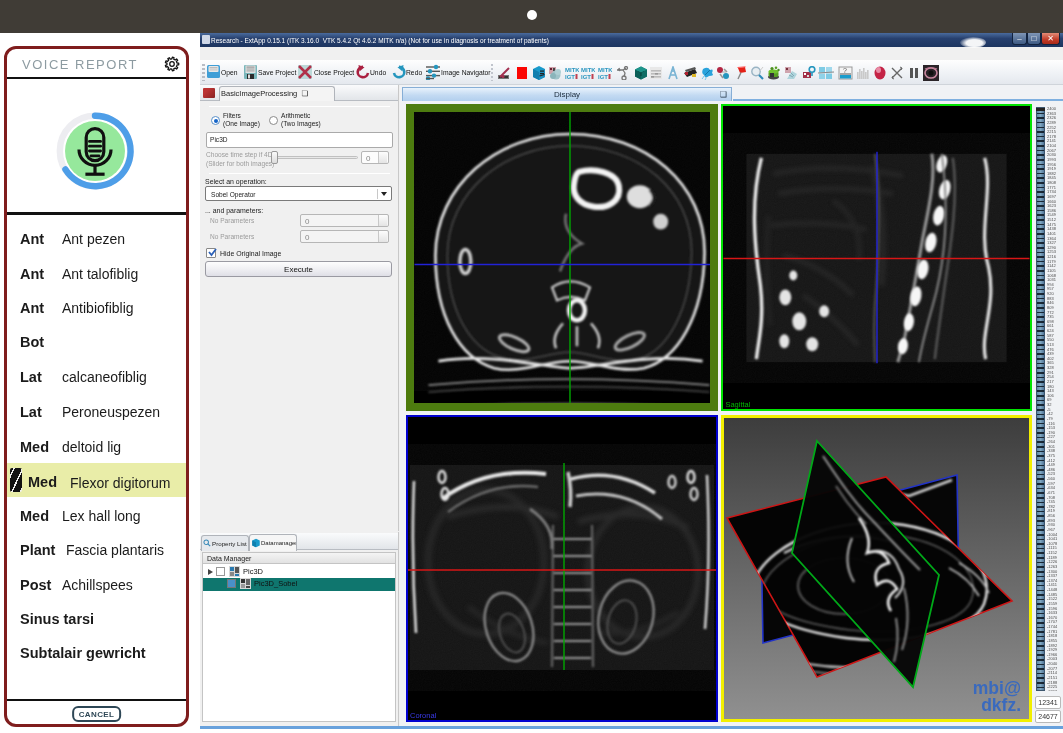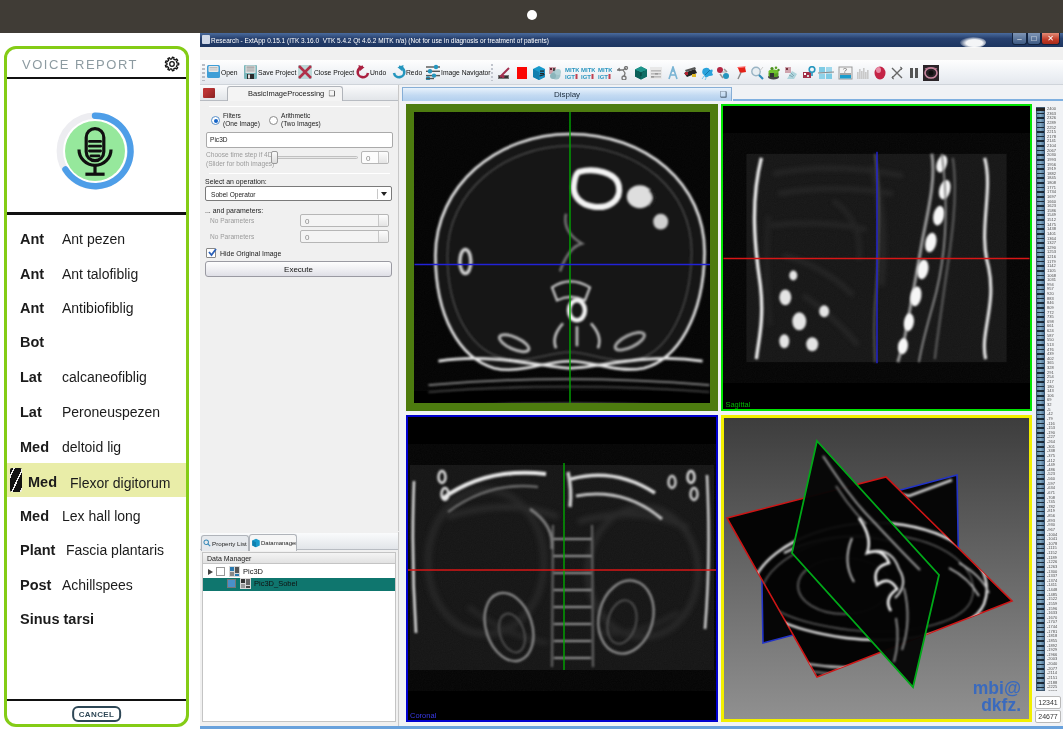--- a/index.html
+++ b/index.html
@@ -10,7 +10,7 @@
 
 
 #vp{position:absolute;left:4px;top:46px;width:185px;height:681px;background:#fff;
- border:3px solid #84cc16;border-radius:12px;}
+ border:3px solid #7f1d1d;border-radius:12px;}
 #vphead{position:absolute;left:0;top:0;width:100%;height:30px;border-bottom:2px solid #111;}
 #vptitle{position:absolute;left:15px;top:8px;font-size:13px;letter-spacing:1.5px;color:#8d9ba1;}
 #vpgear{position:absolute;right:6px;top:7px;width:16px;height:16px;}

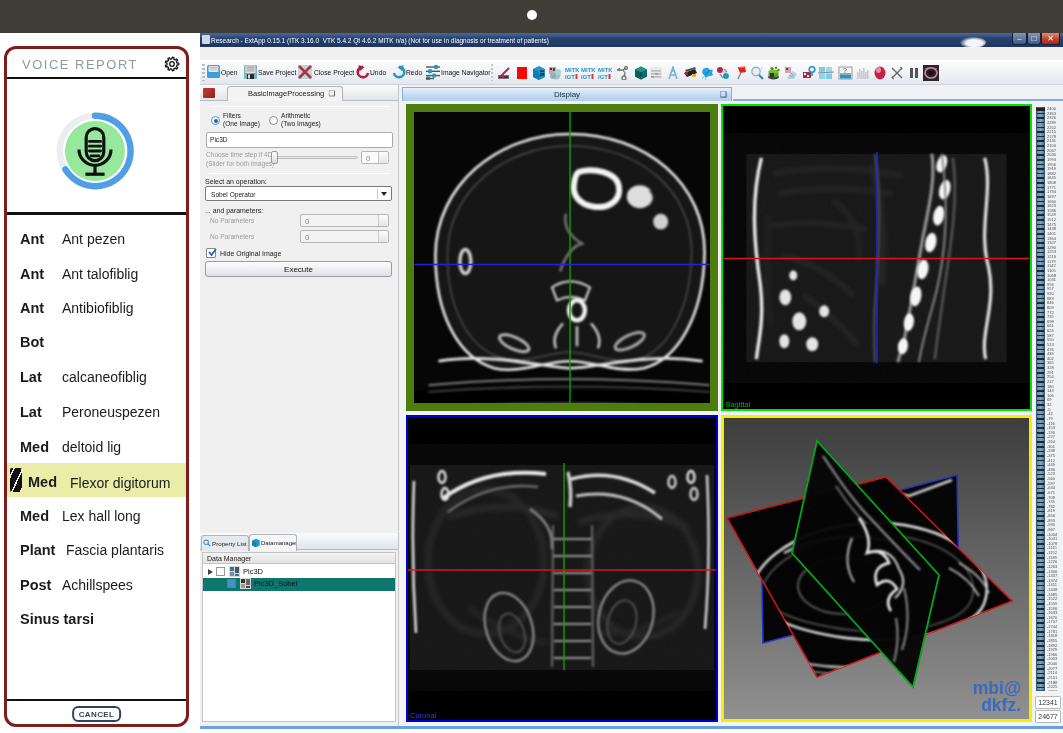--- a/index.html
+++ b/index.html
@@ -414,7 +414,7 @@
   <div id="dock1">
     <div class="tabbar">
       <div style="position:absolute;left:3px;top:3px;width:12px;height:10px;background:linear-gradient(135deg,#b33 30%,#822);border-radius:1px"></div>
-      <div class="tab" style="left:27px;top:1px;width:116px;height:15px;padding:2px 20px;">BasicImageProcessing&nbsp;&nbsp;❏</div>
+      <div class="tab" style="left:19px;top:1px;width:116px;height:15px;padding:2px 1px;">BasicImageProcessing&nbsp;&nbsp;❏</div>
     </div>
     <div id="d1content">
       <div class="hr" style="left:9px;top:5px;width:181px"></div>

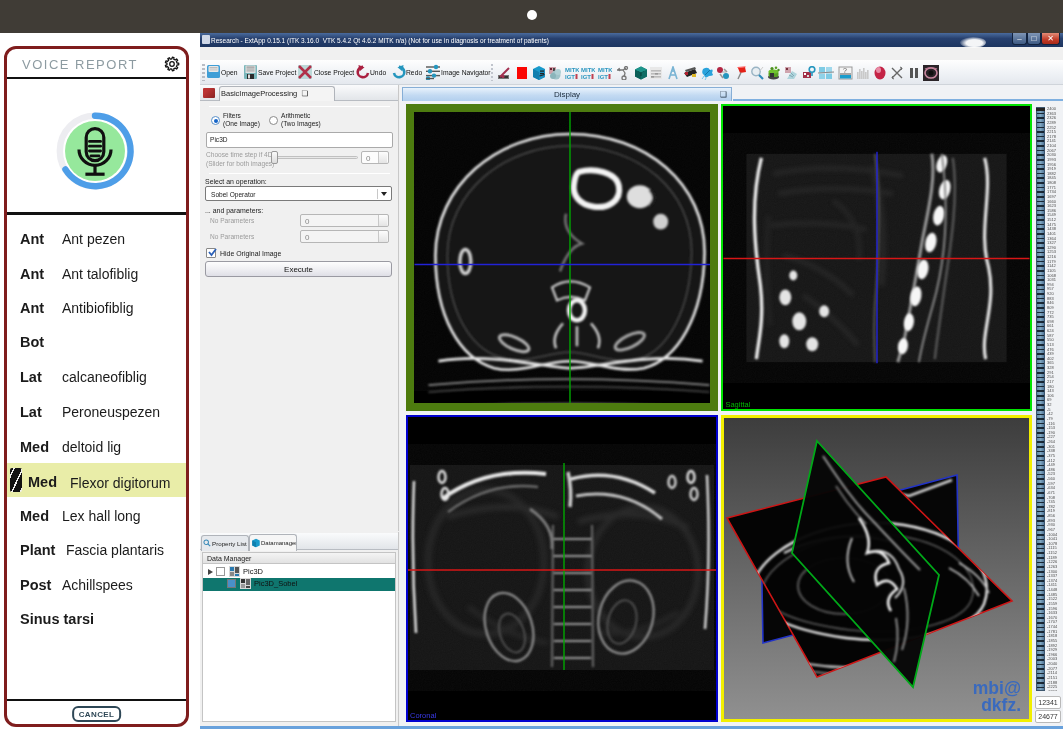--- a/index.html
+++ b/index.html
@@ -173,6 +173,9 @@
     </div>
     <div class="row" style="top:562px">
       <span class="lab">Sinus tarsi</span>
+    </div>
+    <div class="row" style="top:596px">
+      <span class="lab">Subtalair gewricht</span>
     </div>
   <div id="vpcancelband">
       <span id="cancelbtn">CANCEL</span>

